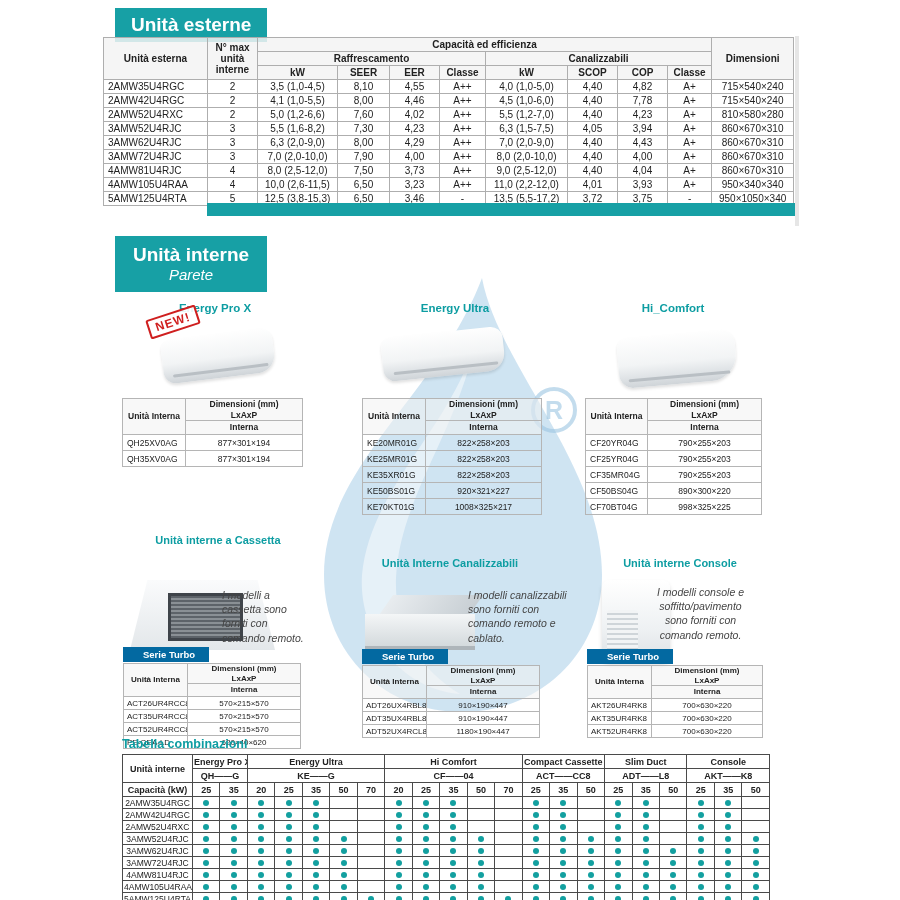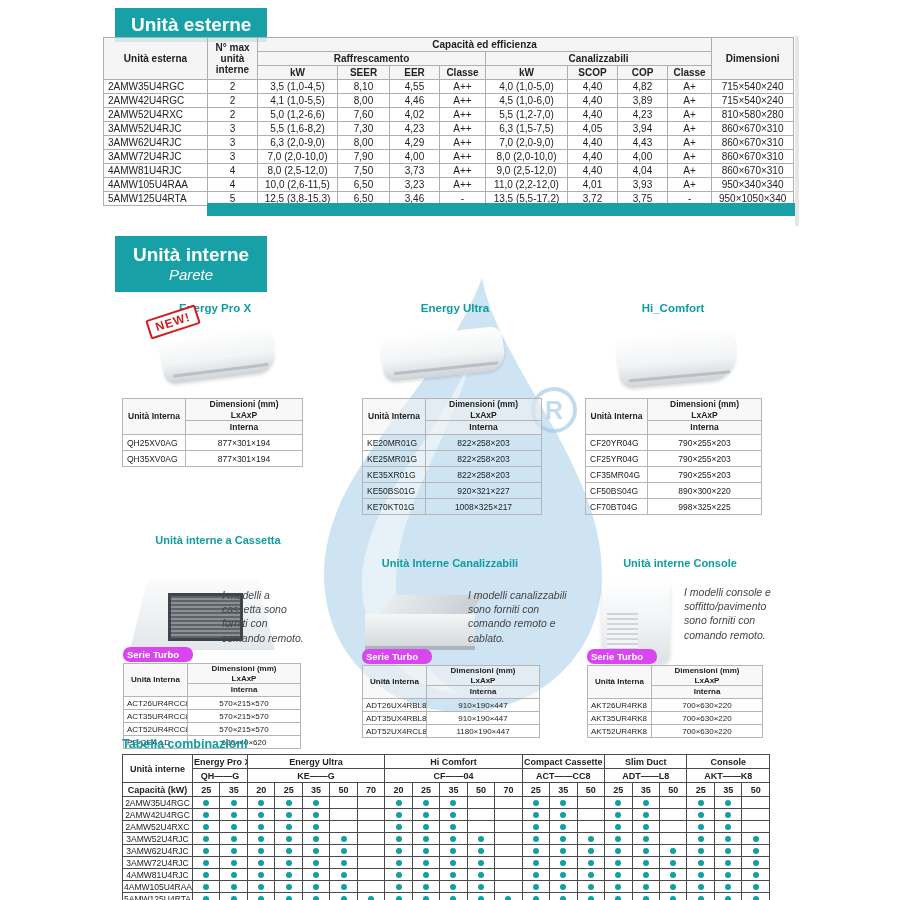--- a/index.html
+++ b/index.html
@@ -175,7 +175,7 @@
         <td>A++</td>
         <td>4,5 (1,0-6,0)</td>
         <td>4,40</td>
-        <td>3,89</td>
+        <td>7,78</td>
         <td>A+</td>
         <td>715×540×240</td>
       </tr>

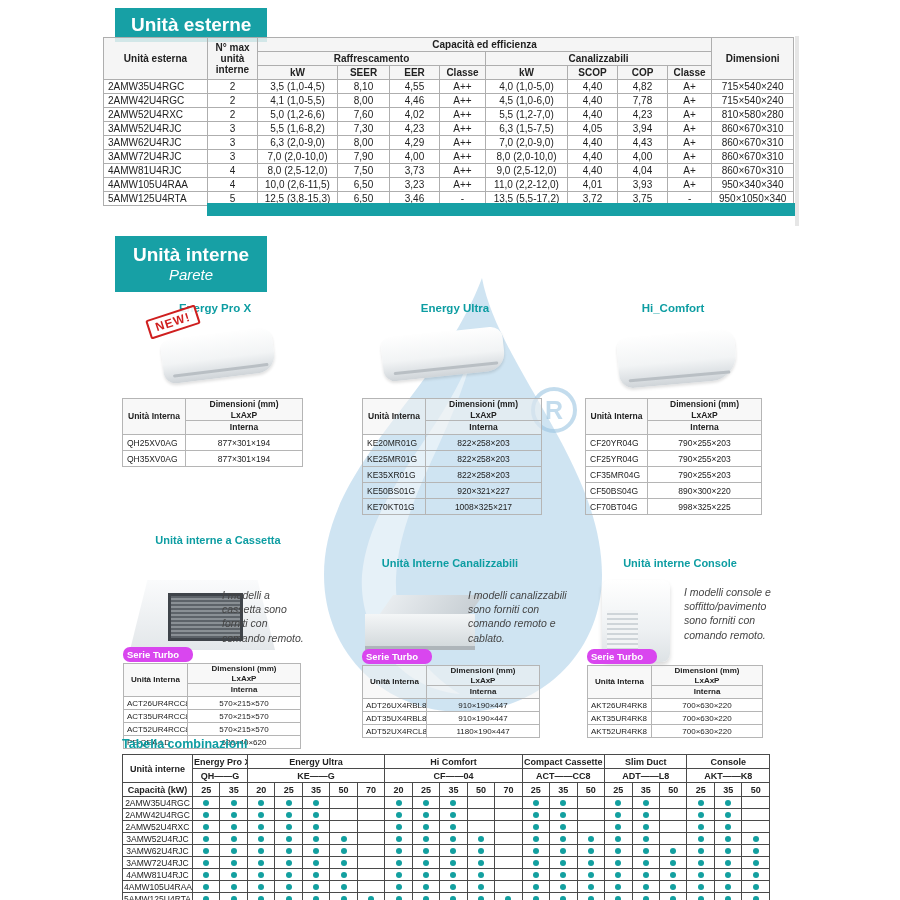--- a/index.html
+++ b/index.html
@@ -476,7 +476,7 @@
 <div class="console-unit" style="left:602px;top:580px;width:68px;height:82px;">
   <div class="louvers"></div>
 </div>
-<div class="spec-desc" style="left:684px;top:585px;width:105px;">I modelli console e soffitto/pavimento sono forniti con comando remoto.</div>
+<div class="spec-desc" style="left:648px;top:585px;width:105px;text-align:center;">I modelli console e soffitto/pavimento sono forniti con comando remoto.</div>
 <div class="serie-bar" style="left:587px;top:649px;width:58px;">Serie Turbo</div>
 <table class="tiny-table" style="left:587px;top:665px;width:176px;">
   <colgroup>

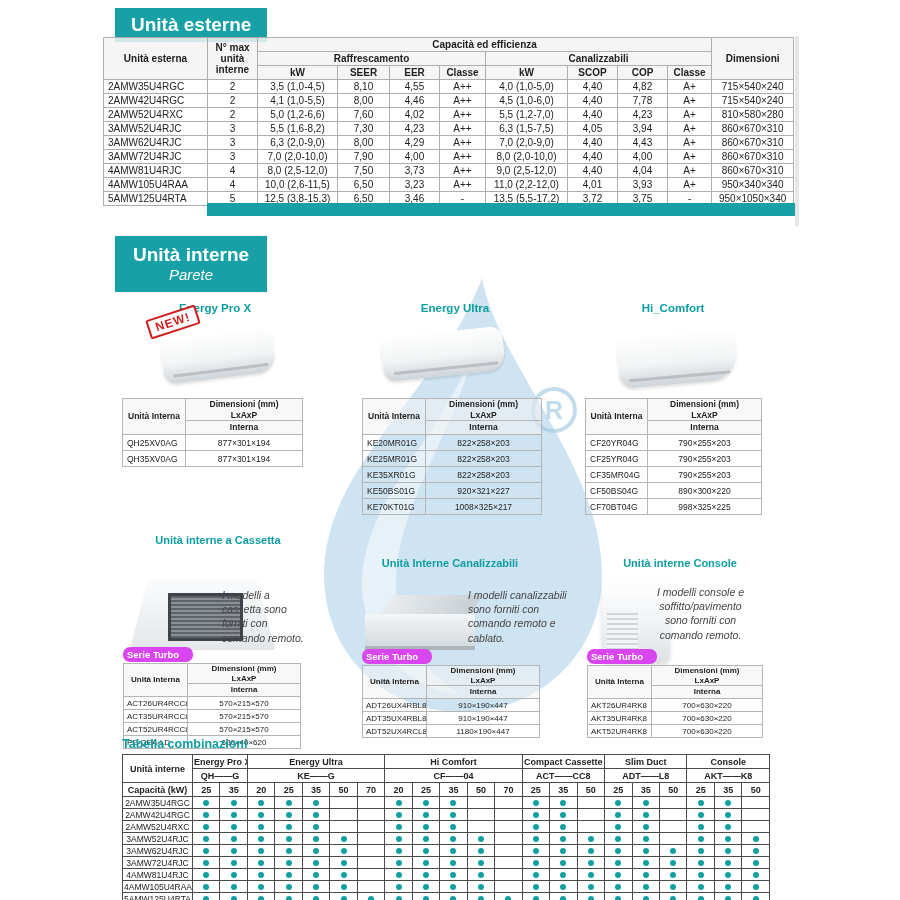--- a/index.html
+++ b/index.html
@@ -68,8 +68,8 @@
   .spec-title{position:absolute;z-index:2;font-size:11px;font-weight:bold;color:#0d9da2;}
   .spec-desc{position:absolute;z-index:2;font-size:10.5px;font-style:italic;color:#454545;line-height:1.35;}
   .serie-bar{
-    position:absolute;z-index:2;background:#d946ef;color:#fff;font-weight:bold;
-    font-size:9.5px;padding:2px 8px 2px 4px;border-radius:7px;
+    position:absolute;z-index:2;background:#0369a1;color:#fff;font-weight:bold;
+    font-size:9.5px;padding:2px 8px 2px 20px;
   }
   .tiny-table{position:absolute;z-index:2;border-collapse:collapse;font-size:8px;table-layout:fixed;}
   .tiny-table th,.tiny-table td{border:1px solid #b5b5b5;text-align:center;padding:0 2px;height:12px;overflow:hidden;white-space:nowrap;}

